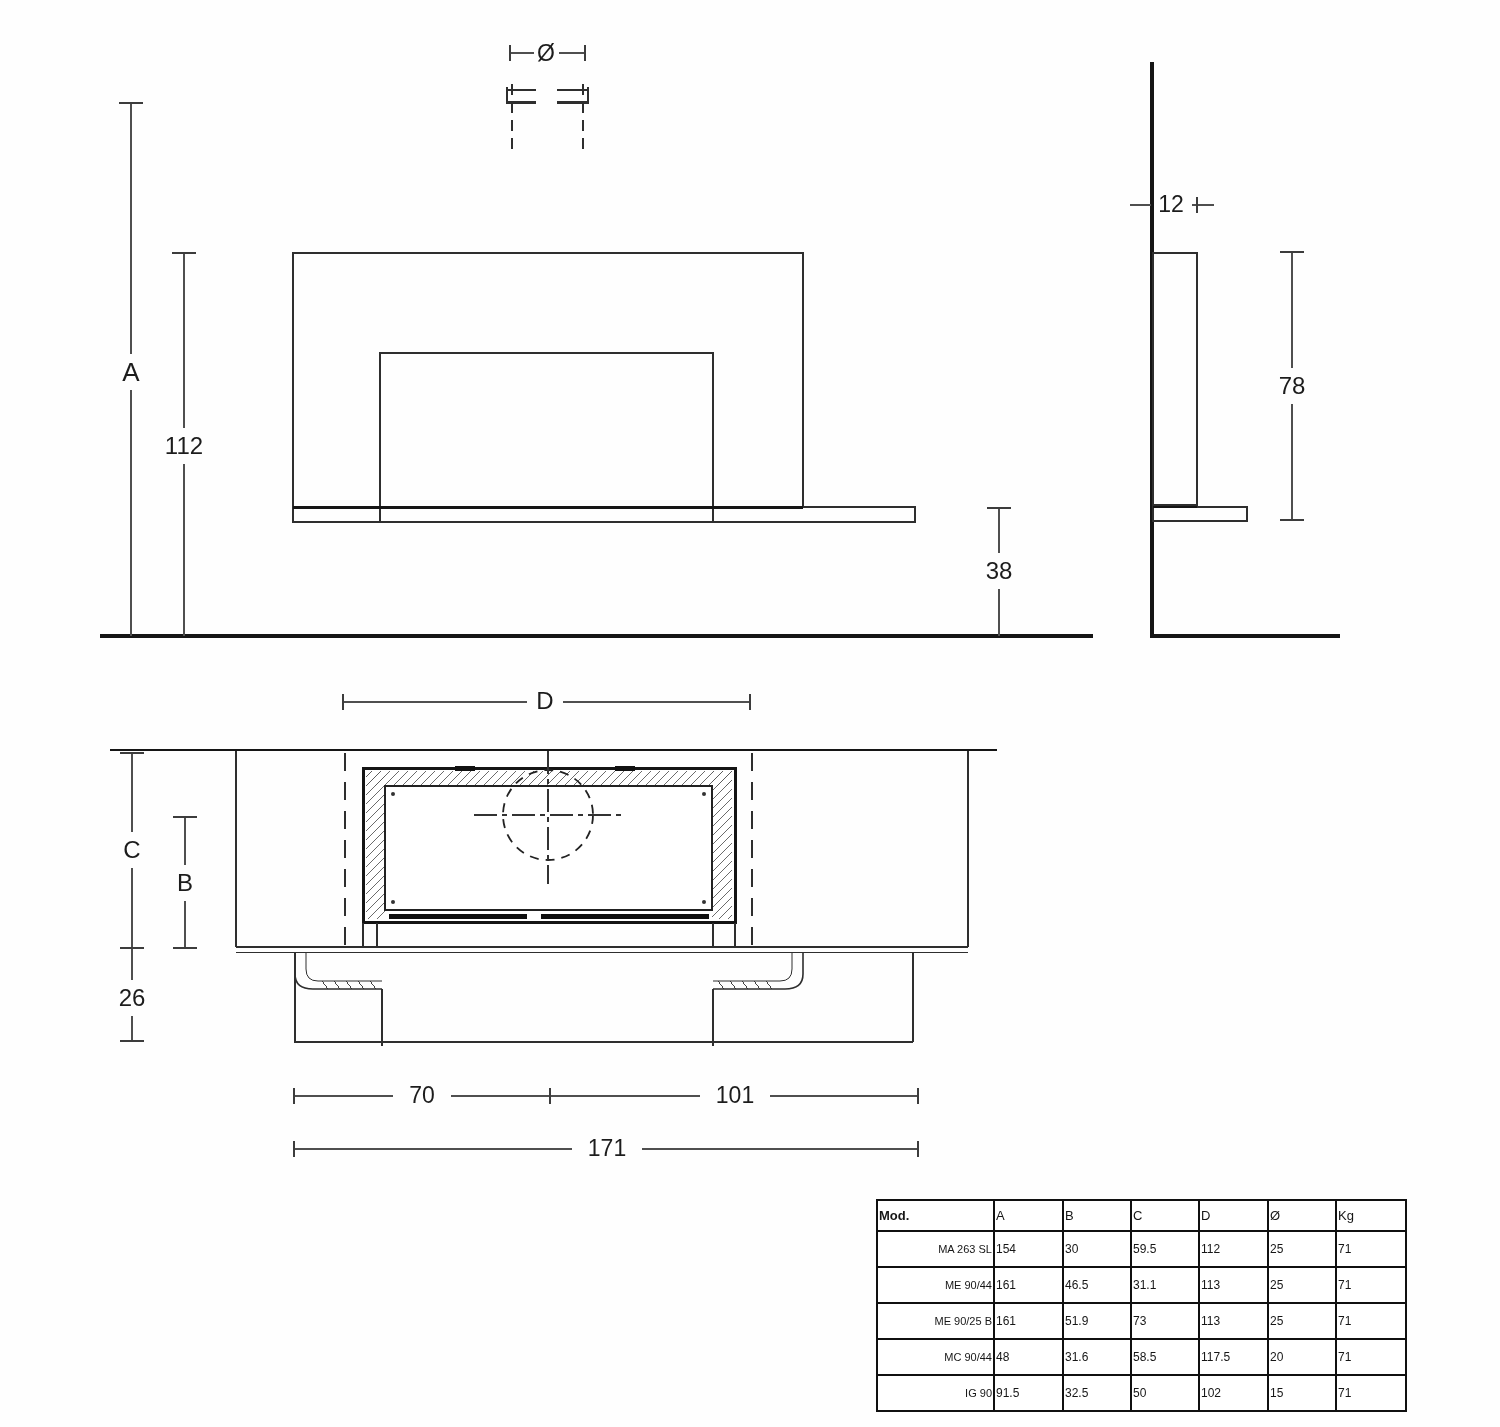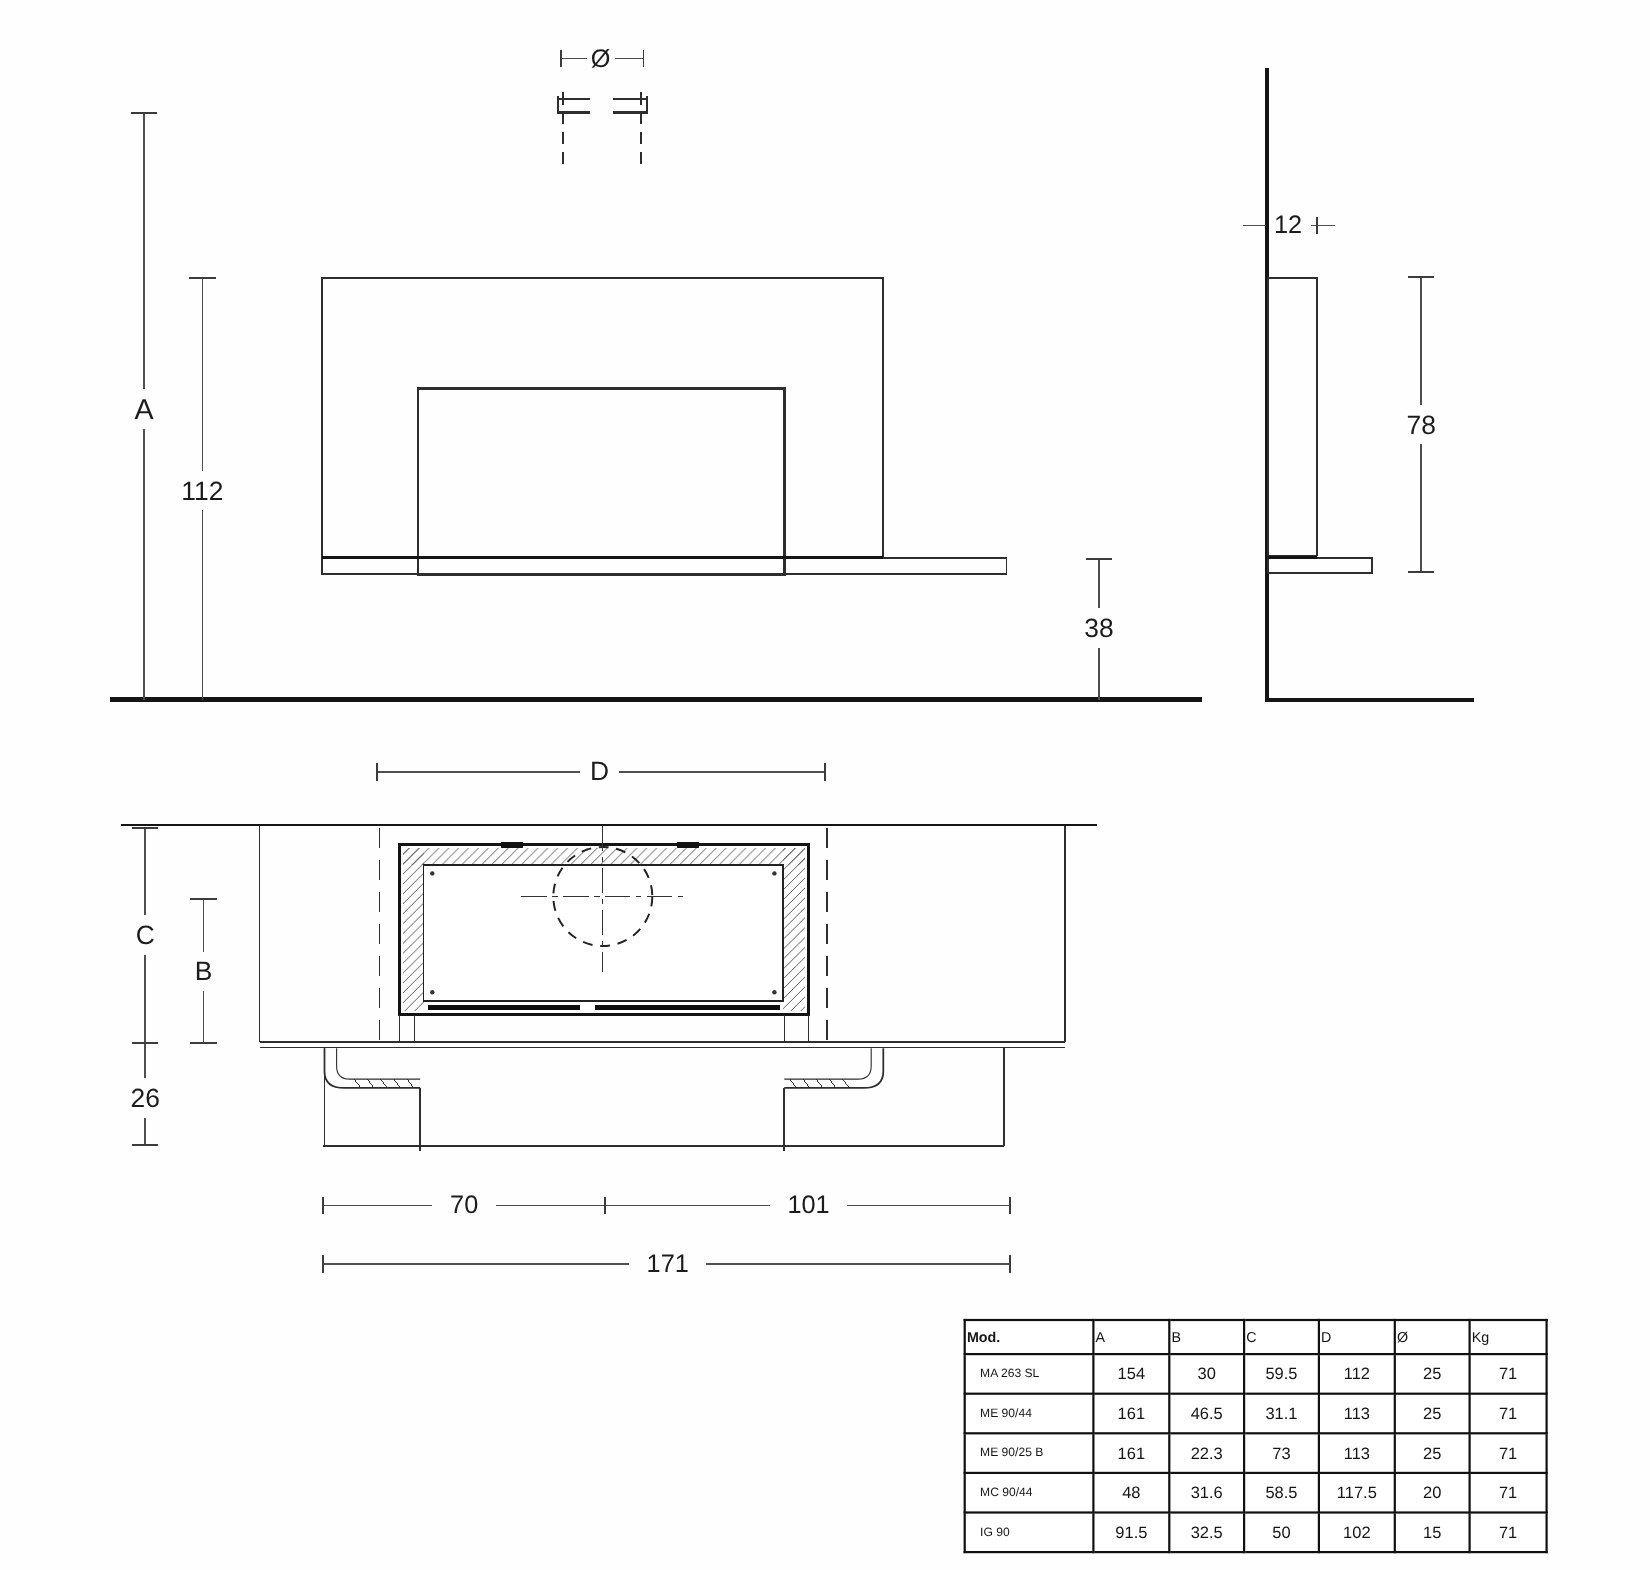--- a/index.html
+++ b/index.html
@@ -21,7 +21,7 @@
   .spec-table th{height:27px;font-size:13px;font-weight:normal;text-align:left;}
   .spec-table th.mod{font-weight:bold;}
   .spec-table td{height:32px;font-size:15px;text-align:center;}
-  .spec-table td.model{font-size:11px;text-align:left;padding-left:13px;}
+  .spec-table td.model{font-size:11px;text-align:right;padding-left:13px;}
 </style>
 </head>
 <body>

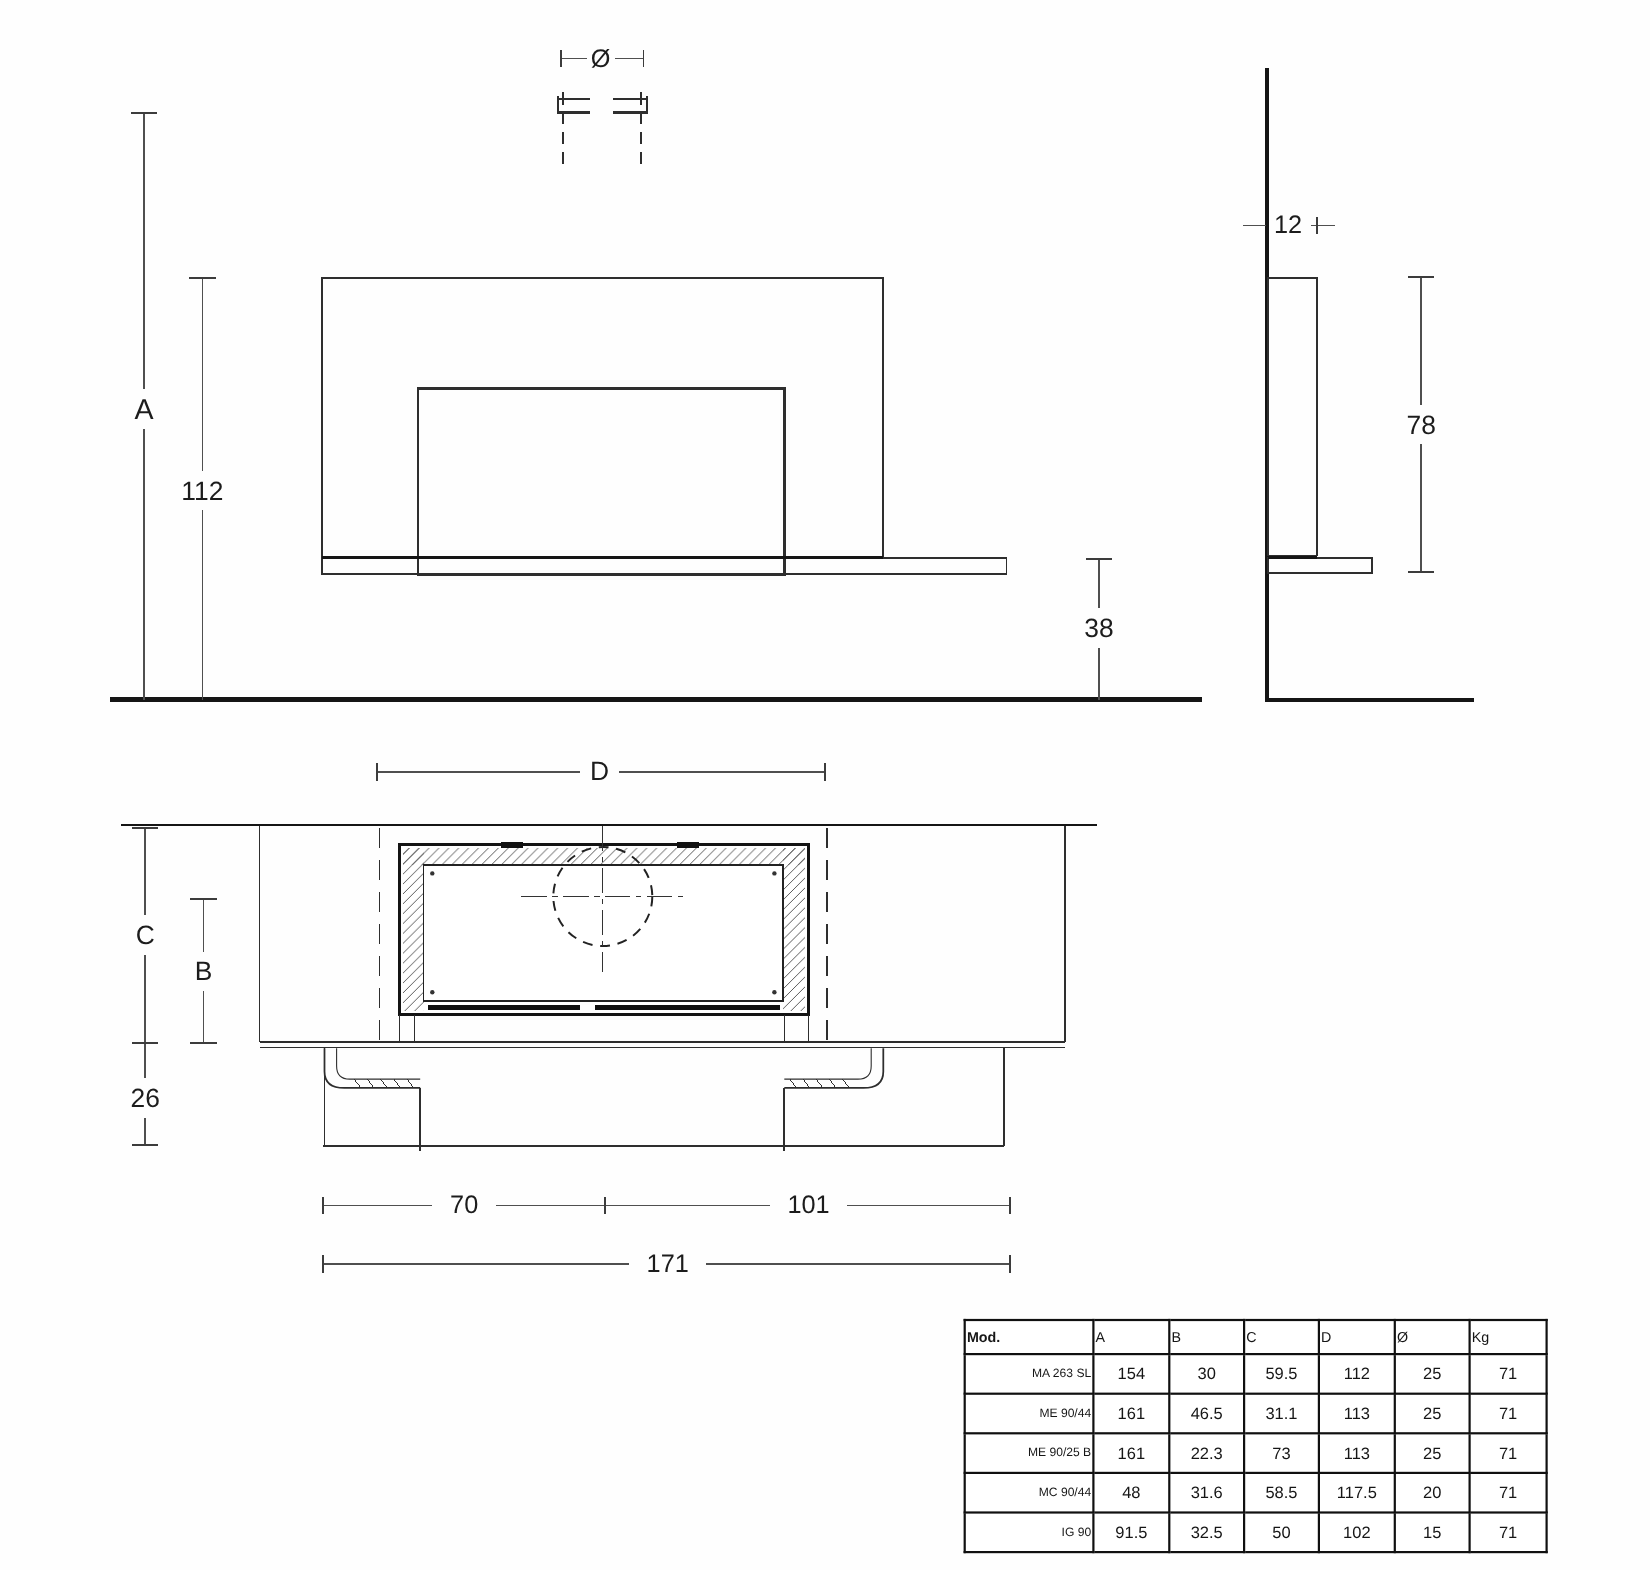--- a/index.html
+++ b/index.html
@@ -20,7 +20,7 @@
               white-space:nowrap;}
   .spec-table th{height:27px;font-size:13px;font-weight:normal;text-align:left;}
   .spec-table th.mod{font-weight:bold;}
-  .spec-table td{height:32px;font-size:15px;text-align:center;}
+  .spec-table td{height:32px;font-size:12px;text-align:left;}
   .spec-table td.model{font-size:11px;text-align:right;padding-left:13px;}
 </style>
 </head>

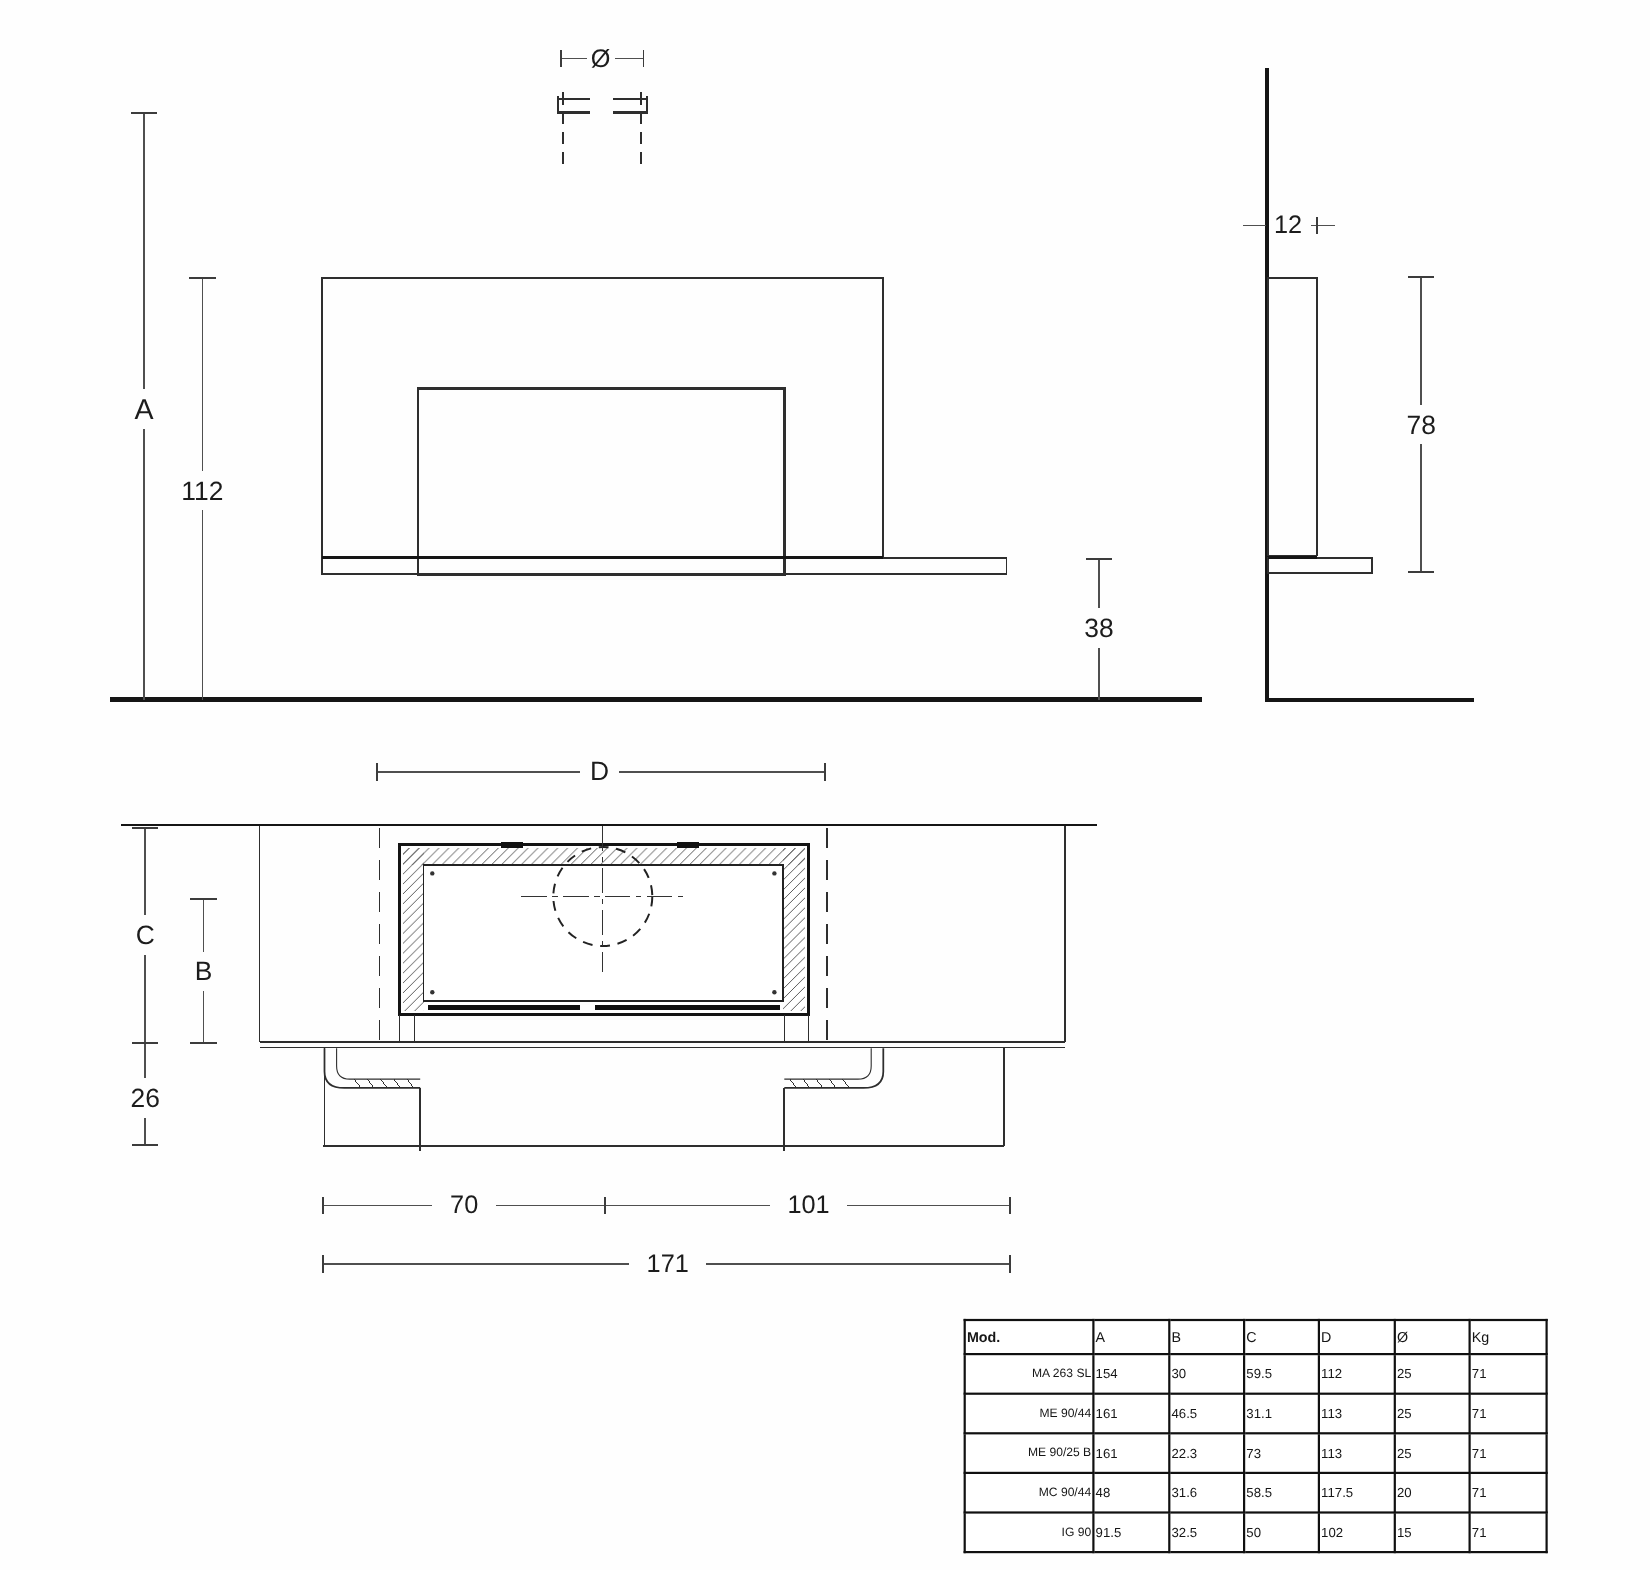--- a/index.html
+++ b/index.html
@@ -268,7 +268,7 @@
         <tr>
           <td class="model">ME 90/25 B</td>
           <td>161</td>
-          <td>22.3</td>
+          <td>51.9</td>
           <td>73</td>
           <td>113</td>
           <td>25</td>

